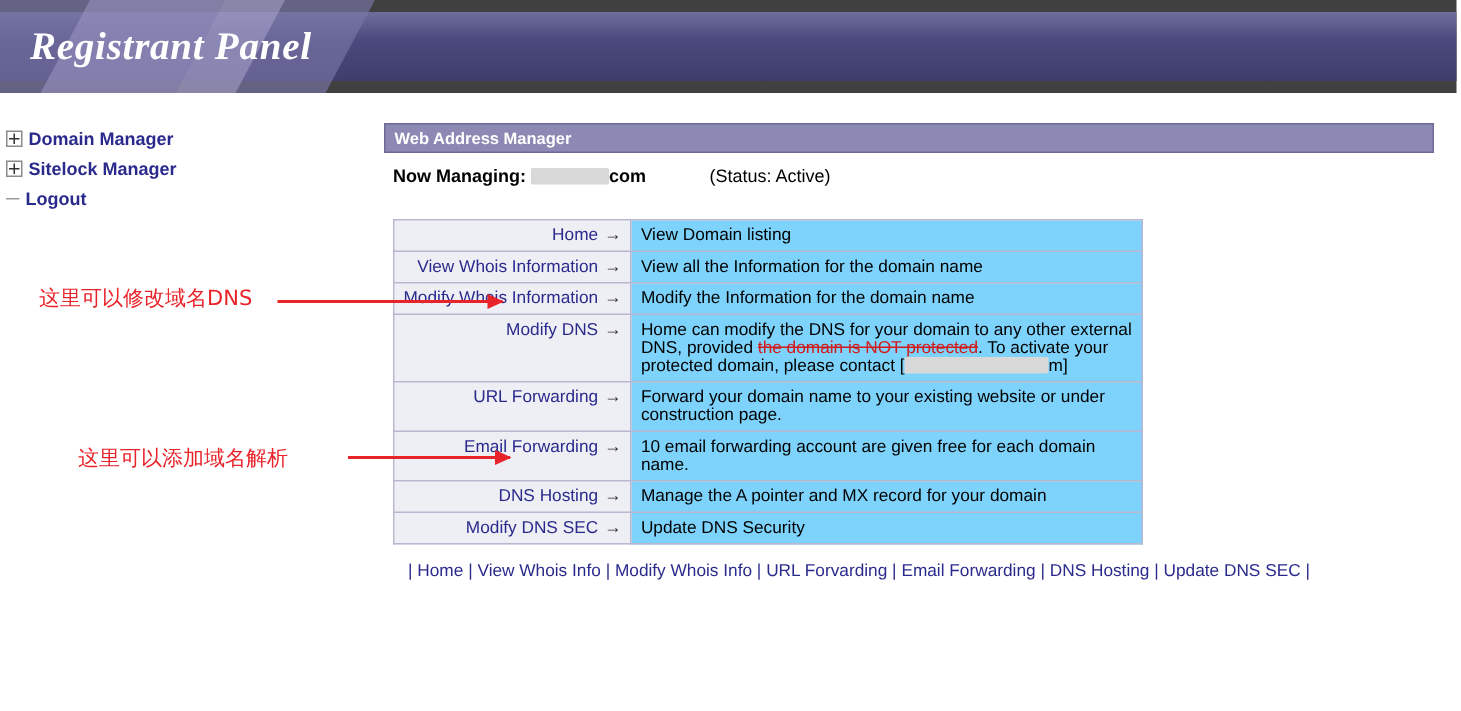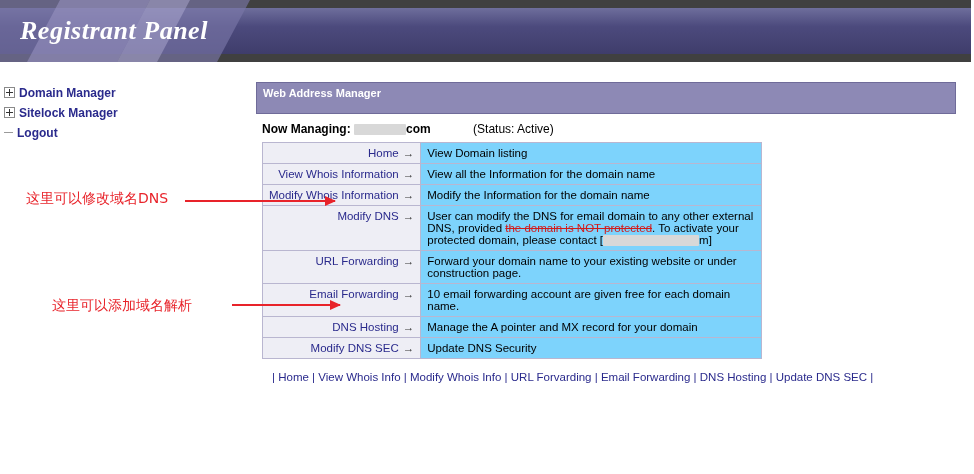--- a/index.html
+++ b/index.html
@@ -150,7 +150,7 @@
   #panel-header {
     background: #8d89b5;
     border: 1px solid #6f6b99;
-    height: 32px;
+    height: 20px;
     line-height: 20px;
     padding-left: 6px;
     font-size: 11px;

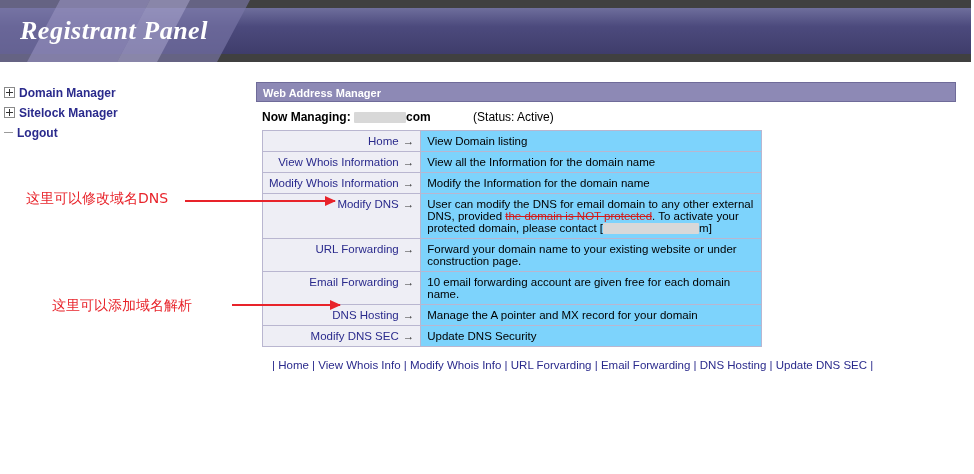--- a/index.html
+++ b/index.html
@@ -177,7 +177,7 @@
 
   
   #menu-table {
-    margin-top: 6px;
+    margin-top: 22px;
     margin-left: 6px;
     width: 500px;
     border: 1px solid #8a86b0;

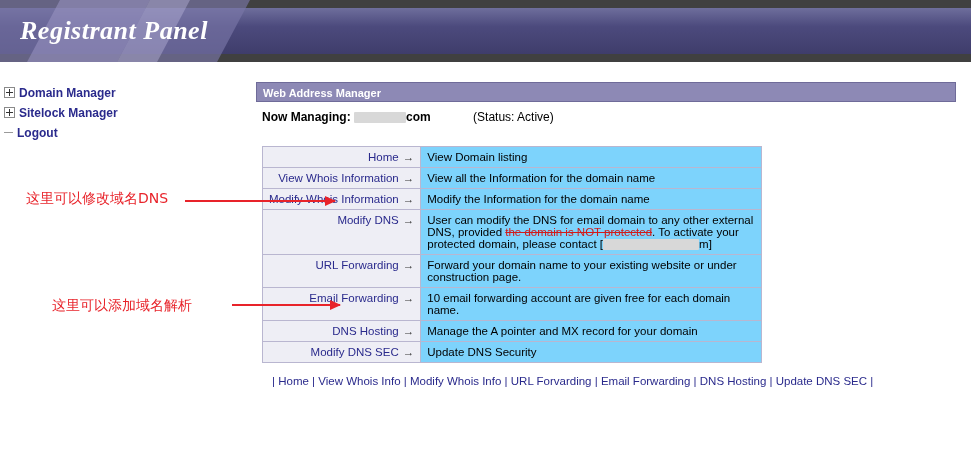--- a/index.html
+++ b/index.html
@@ -312,7 +312,7 @@
         <td class="menu-left">
           <a class="menu-link" href="#">Modify DNS</a><span class="arrow">→</span>
         </td>
-        <td class="menu-right"><span>User can modify the DNS for email domain to any other external DNS, provided </span><span class="strike-red">the domain is NOT protected</span><span>. To activate your protected domain, please contact [</span><span class="redacted" style="width:96px;"></span><span>m]</span></td>
+        <td class="menu-right"><span>Home can modify the DNS for your domain to any other external DNS, provided </span><span class="strike-red">the domain is NOT protected</span><span>. To activate your protected domain, please contact [</span><span class="redacted" style="width:96px;"></span><span>m]</span></td>
       </tr>
 
       <tr>

